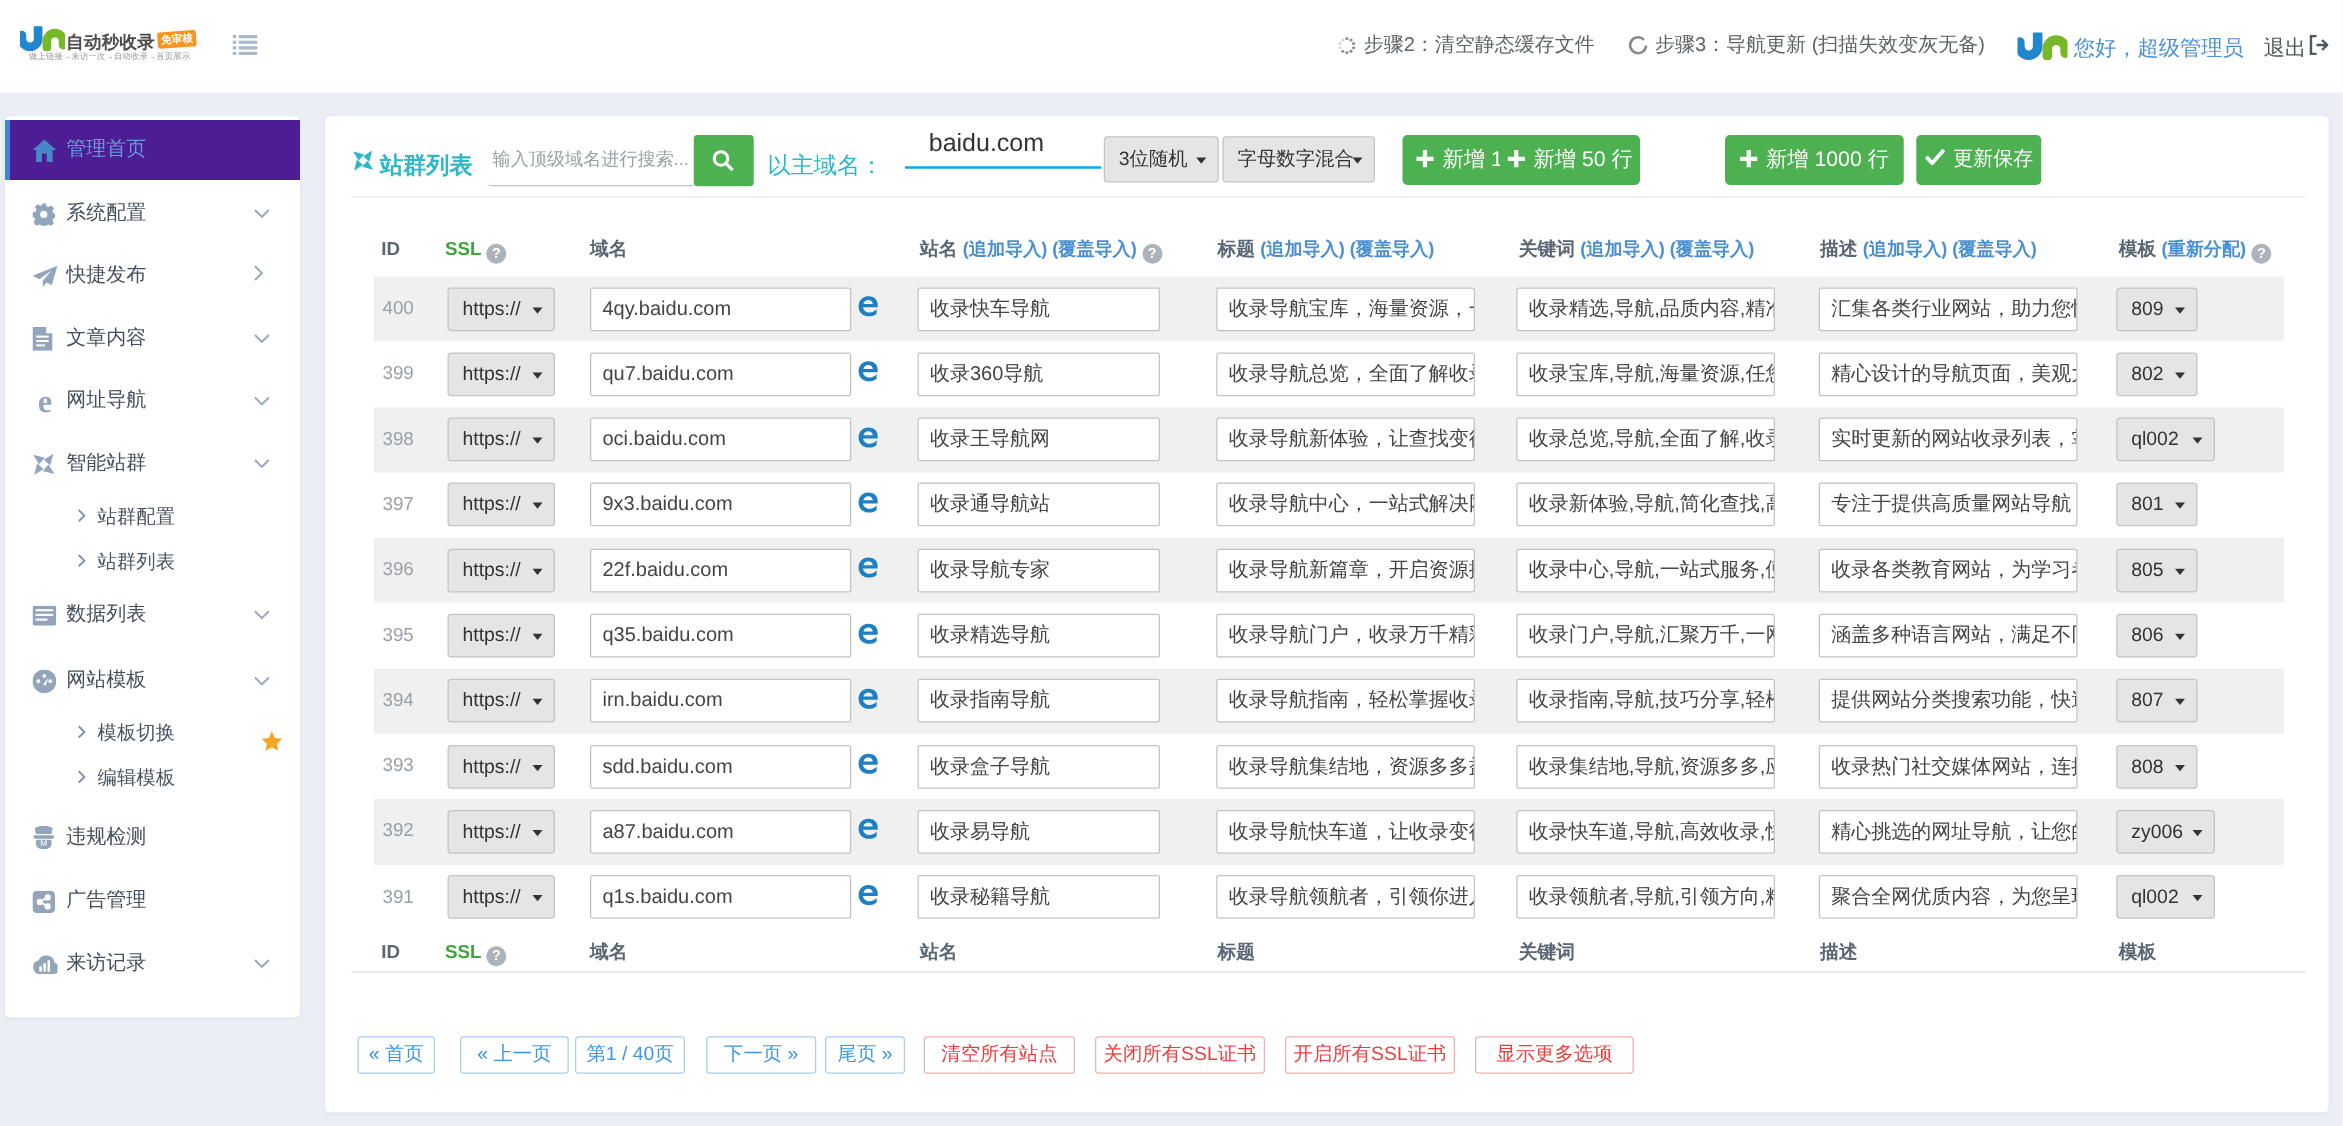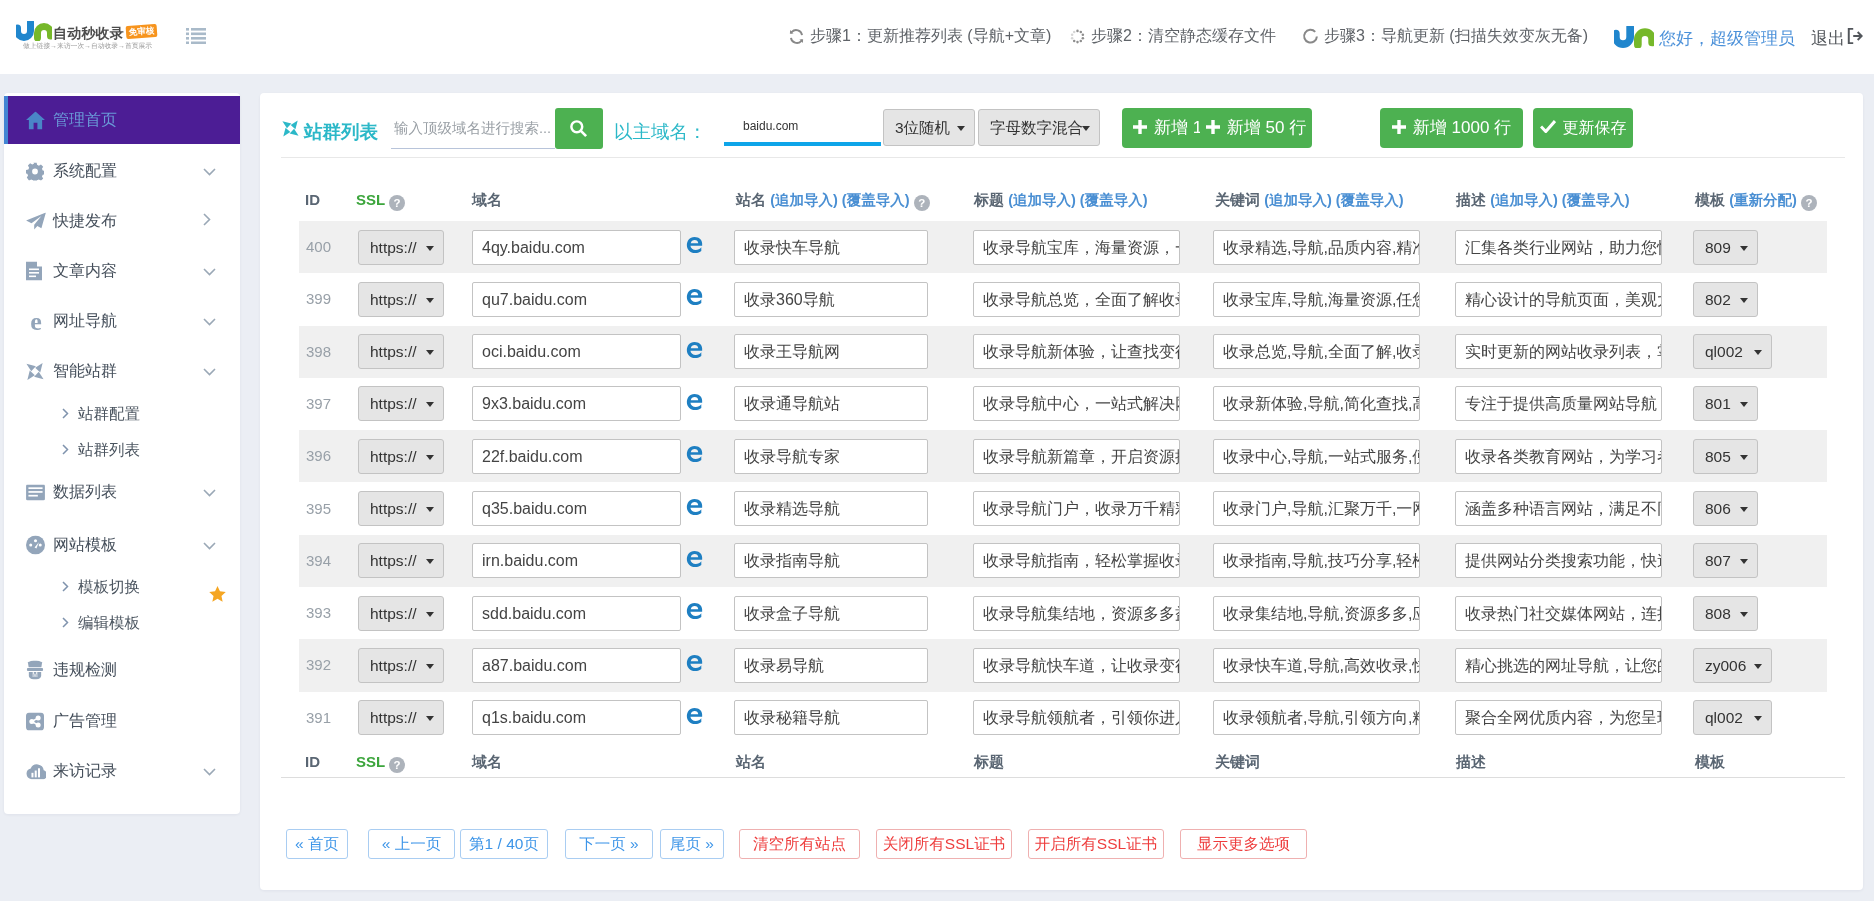--- a/index.html
+++ b/index.html
@@ -55,12 +55,6 @@
         <rect x="5" y="13.5" width="15" height="2.6"></rect>
       </g>
     </svg>
-<div class="step" style="left:788px"><svg width="17" height="17" viewBox="0 0 20 20" style="margin-right:5px">
-        <path d="M16.5 8.5 A7 7 0 0 0 4.5 4.5 L3 6" stroke="#888" stroke-width="2.2" fill="none"></path>
-        <path d="M6.5 6.5 L2.2 6.8 L2.5 2.4 Z" fill="#888"></path>
-        <path d="M3.5 11.5 A7 7 0 0 0 15.5 15.5 L17 14" stroke="#888" stroke-width="2.2" fill="none"></path>
-        <path d="M13.5 13.5 L17.8 13.2 L17.5 17.6 Z" fill="#888"></path>
-      </svg>步骤1：更新推荐列表 (导航+文章)</div>
 <div class="step" style="left:1069px"><svg width="17" height="17" viewBox="0 0 20 20" style="margin-right:5px">
         <circle cx="10.0" cy="3.4" r="1.5" fill="#888" opacity="0.95"></circle>
         <circle cx="13.9" cy="4.7" r="1.5" fill="#888" opacity="0.95"></circle>

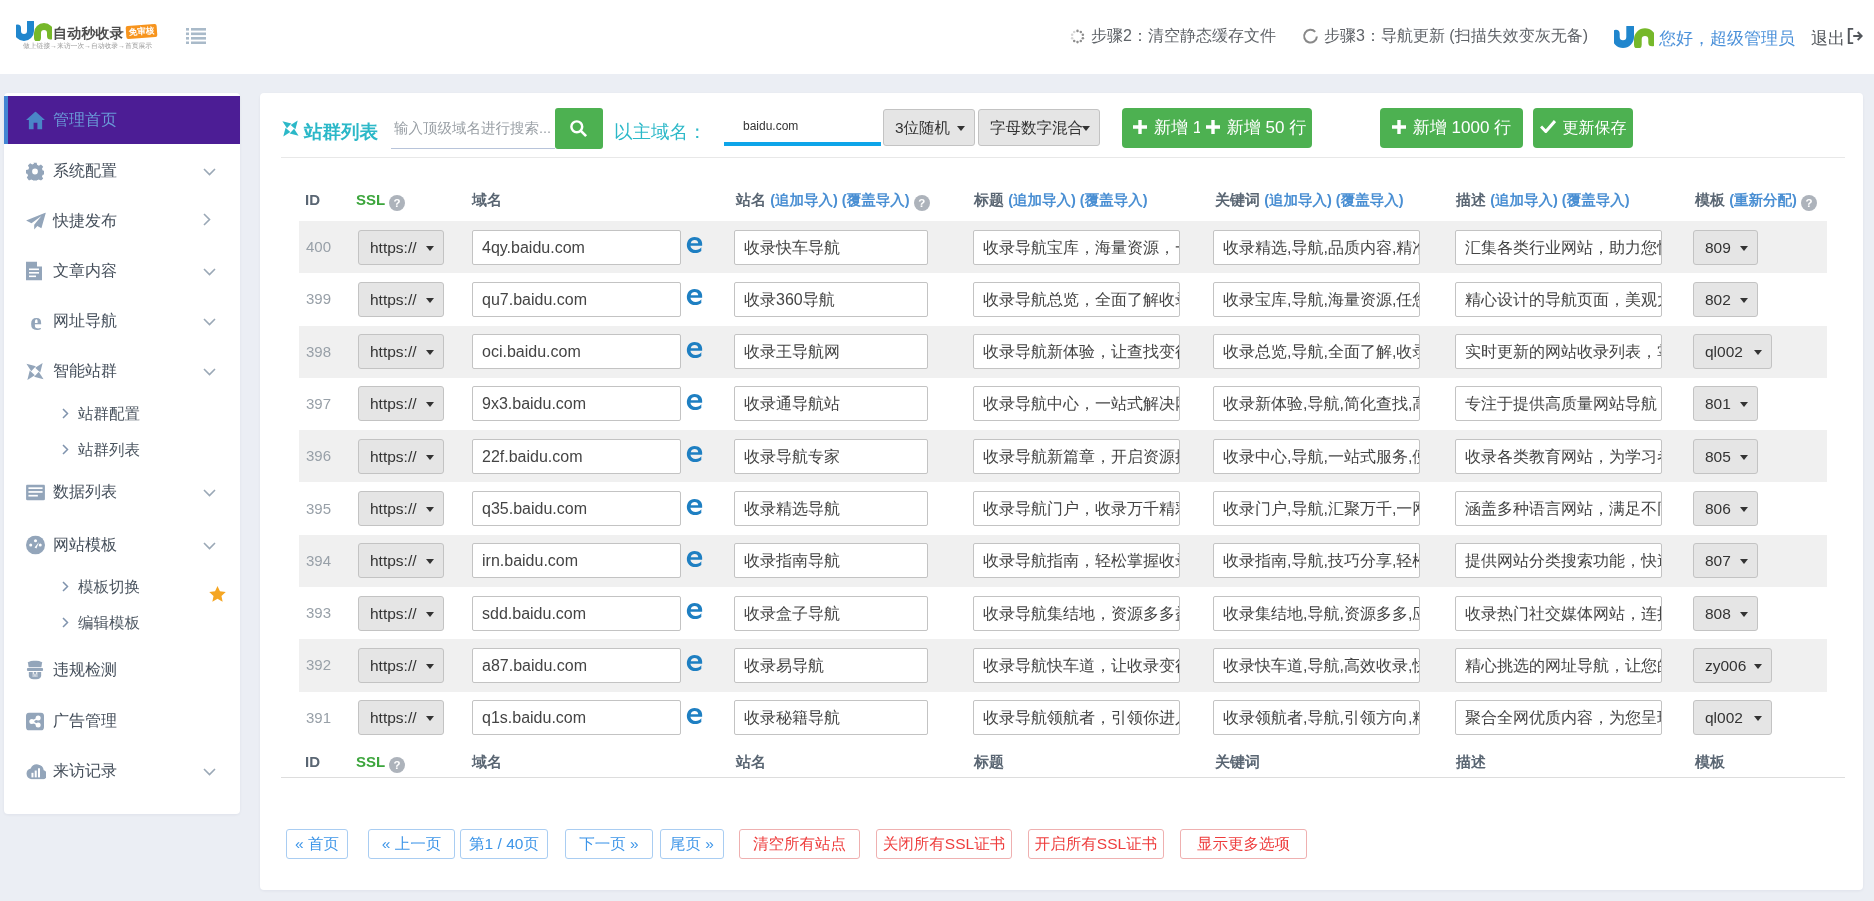--- a/index.html
+++ b/index.html
@@ -269,7 +269,7 @@
       </svg>
     </div>
 <div class="abs" style="left:354px;top:26px;font-size:18.5px;font-weight:normal;color:#2bb8c8;white-space:nowrap">以主域名：</div>
-<div class="abs" style="left:464px;top:15px;width:157px;height:38px;border-bottom:4px solid #0ea5e9;font-size:12px;color:#333;line-height:36px;padding-left:19px">baidu.com</div>
+<div class="abs" style="left:464px;top:4px;width:157px;height:38px;border-bottom:2px solid #0ea5e9;font-size:20px;color:#333;line-height:36px;padding-left:19px">baidu.com</div>
 <div class="sel" style="left:623px;top:16px;width:92px;height:37px;line-height:35px">3位随机<span class="car" style="top:16px"></span></div>
 <div class="sel" style="left:718px;top:16px;width:122px;height:37px;line-height:35px">字母数字混合<span class="car" style="top:16px"></span></div>
 <div class="gbtn" style="left:862px;width:113px;top:15px"><svg width="14" height="14" viewBox="0 0 14 14" style="vertical-align:-1px;margin-right:7px">

